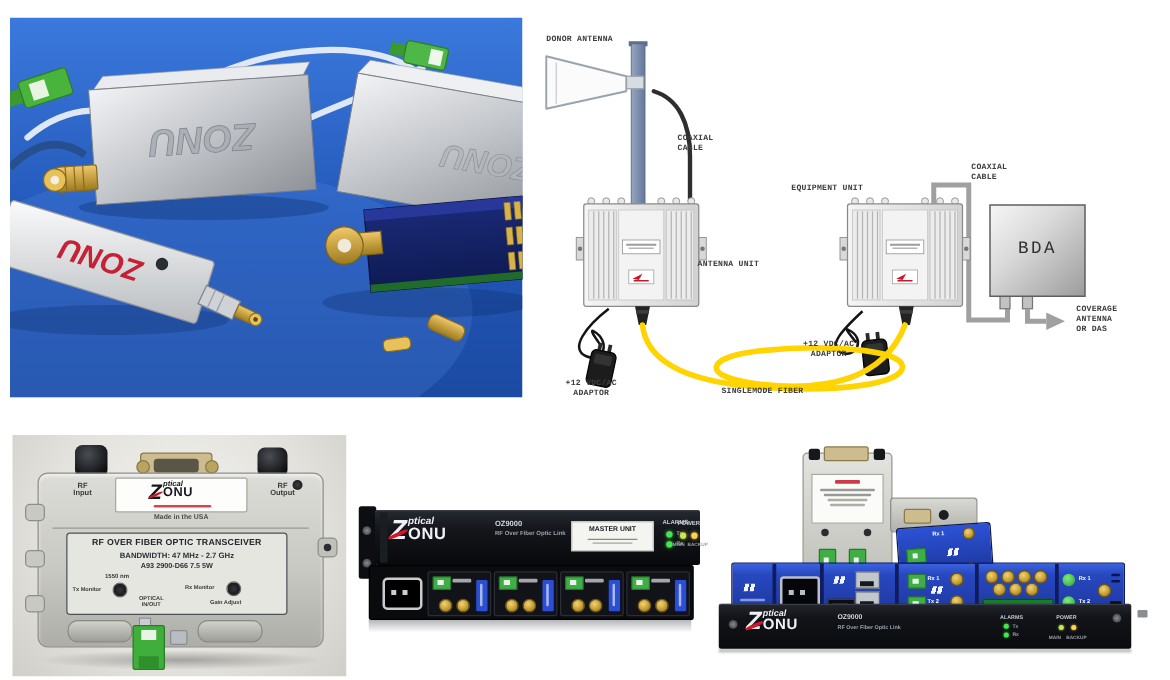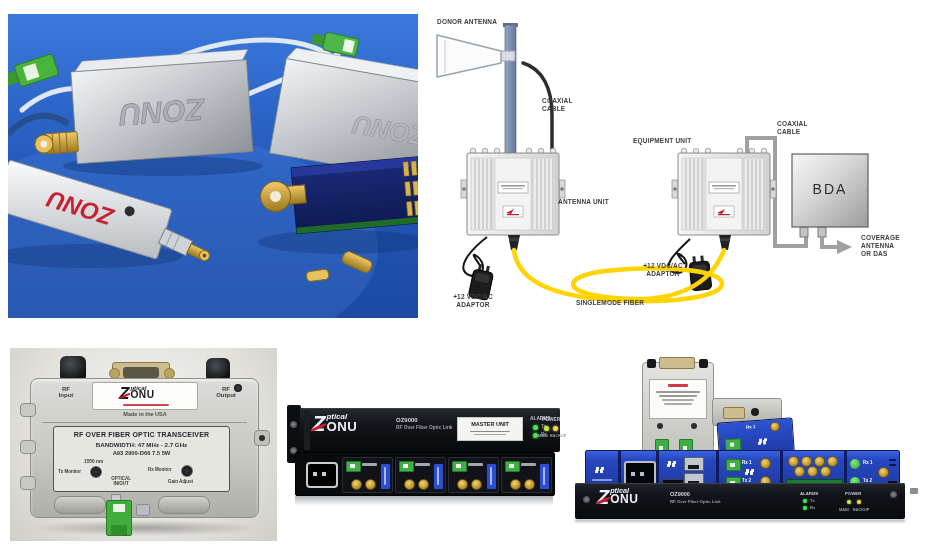--- a/index.html
+++ b/index.html
@@ -173,7 +173,7 @@
     </svg>
   </div>
 
-  <div class="abs" style="left:425px;top:7px;width:511px;height:320px;">
+  <div class="abs" style="left:425px;top:17px;width:511px;height:320px;font-family:Liberation Mono, monospace;">
     <svg width="511" height="320" viewBox="0 0 511 320" style="position:absolute;left:0;top:0;">
       <defs>
         <linearGradient id="boxGrad" x1="0" y1="0" x2="1" y2="0">

